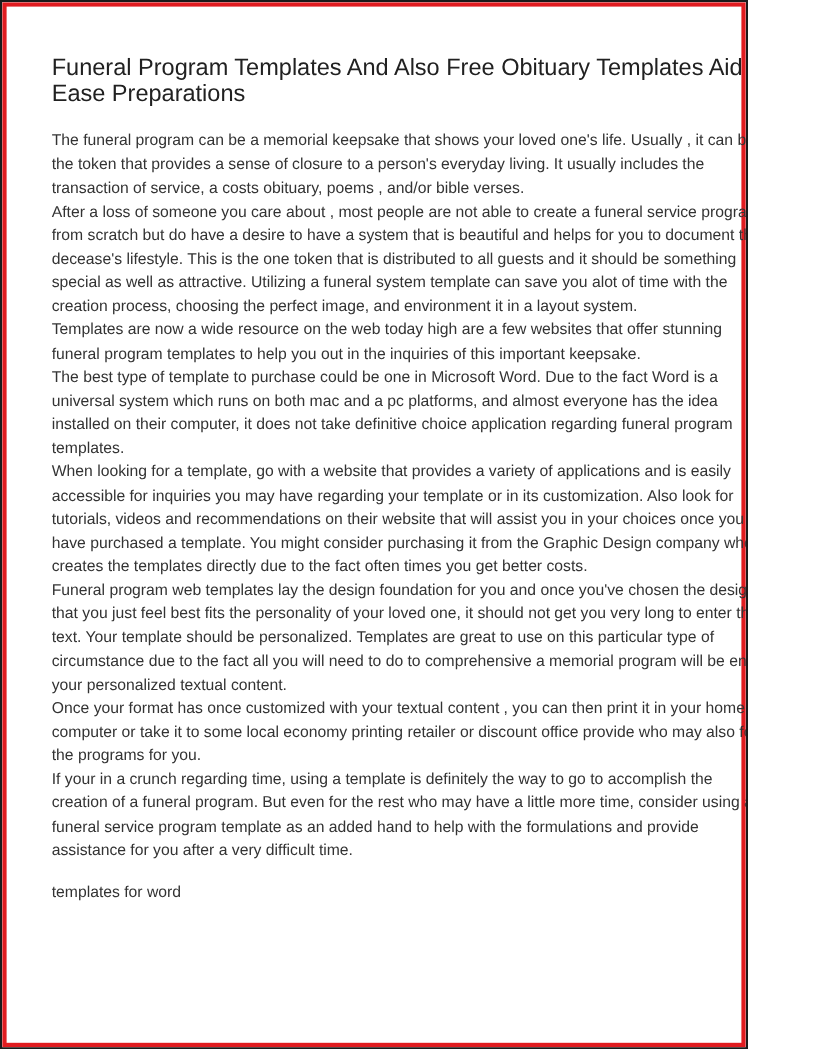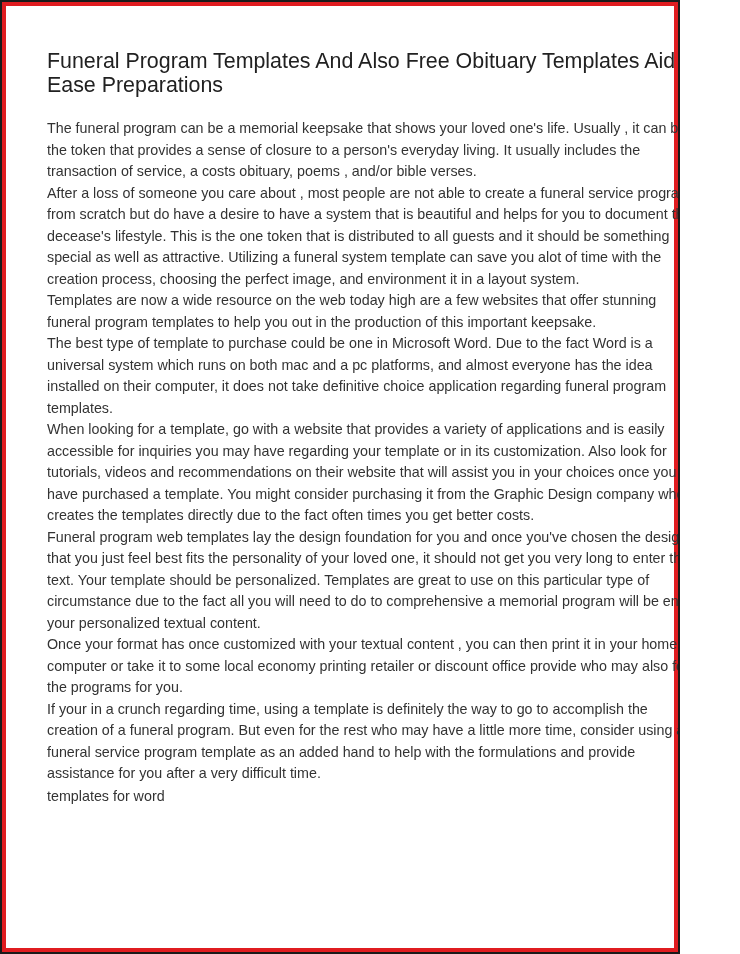--- a/index.html
+++ b/index.html
@@ -61,7 +61,7 @@
       <div class="article">
         <p>The funeral program can be a memorial keepsake that shows your loved one's life. Usually , it can be the token that provides a sense of closure to a person's everyday living. It usually includes the transaction of service, a costs obituary, poems , and/or bible verses.</p>
         <p>After a loss of someone you care about , most people are not able to create a funeral service program from scratch but do have a desire to have a system that is beautiful and helps for you to document the decease's lifestyle. This is the one token that is distributed to all guests and it should be something special as well as attractive. Utilizing a funeral system template can save you alot of time with the creation process, choosing the perfect image, and environment it in a layout system.</p>
-        <p>Templates are now a wide resource on the web today high are a few websites that offer stunning funeral program templates to help you out in the production of this important keepsake.</p>
+        <p>Templates are now a wide resource on the web today high are a few websites that offer stunning funeral program templates to help you out in the inquiries of this important keepsake.</p>
         <p>The best type of template to purchase could be one in Microsoft Word. Due to the fact Word is a universal system which runs on both mac and a pc platforms, and almost everyone has the idea installed on their computer, it does not take definitive choice application regarding funeral program templates.</p>
         <p>When looking for a template, go with a website that provides a variety of applications and is easily accessible for inquiries you may have regarding your template or in its customization. Also look for tutorials, videos and recommendations on their website that will assist you in your choices once you have purchased a template. You might consider purchasing it from the Graphic Design company who creates the templates directly due to the fact often times you get better costs.</p>
         <p>Funeral program web templates lay the design foundation for you and once you've chosen the design that you just feel best fits the personality of your loved one, it should not get you very long to enter the text. Your template should be personalized. Templates are great to use on this particular type of circumstance due to the fact all you will need to do to comprehensive a memorial program will be enter your personalized textual content.</p>

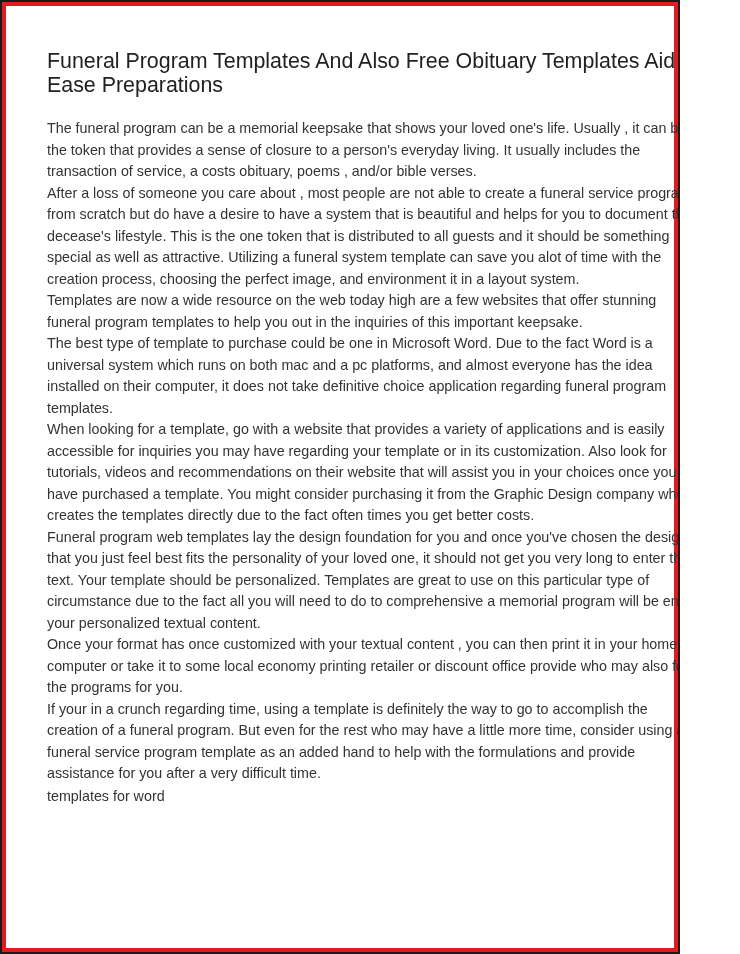--- a/index.html
+++ b/index.html
@@ -43,7 +43,7 @@
     color: #333333;
   }
   .doc-tag {
-    margin-top: 1px;
+    margin-top: 16px;
     font-size: 14.3px;
     line-height: 21.5px;
     color: #333333;

